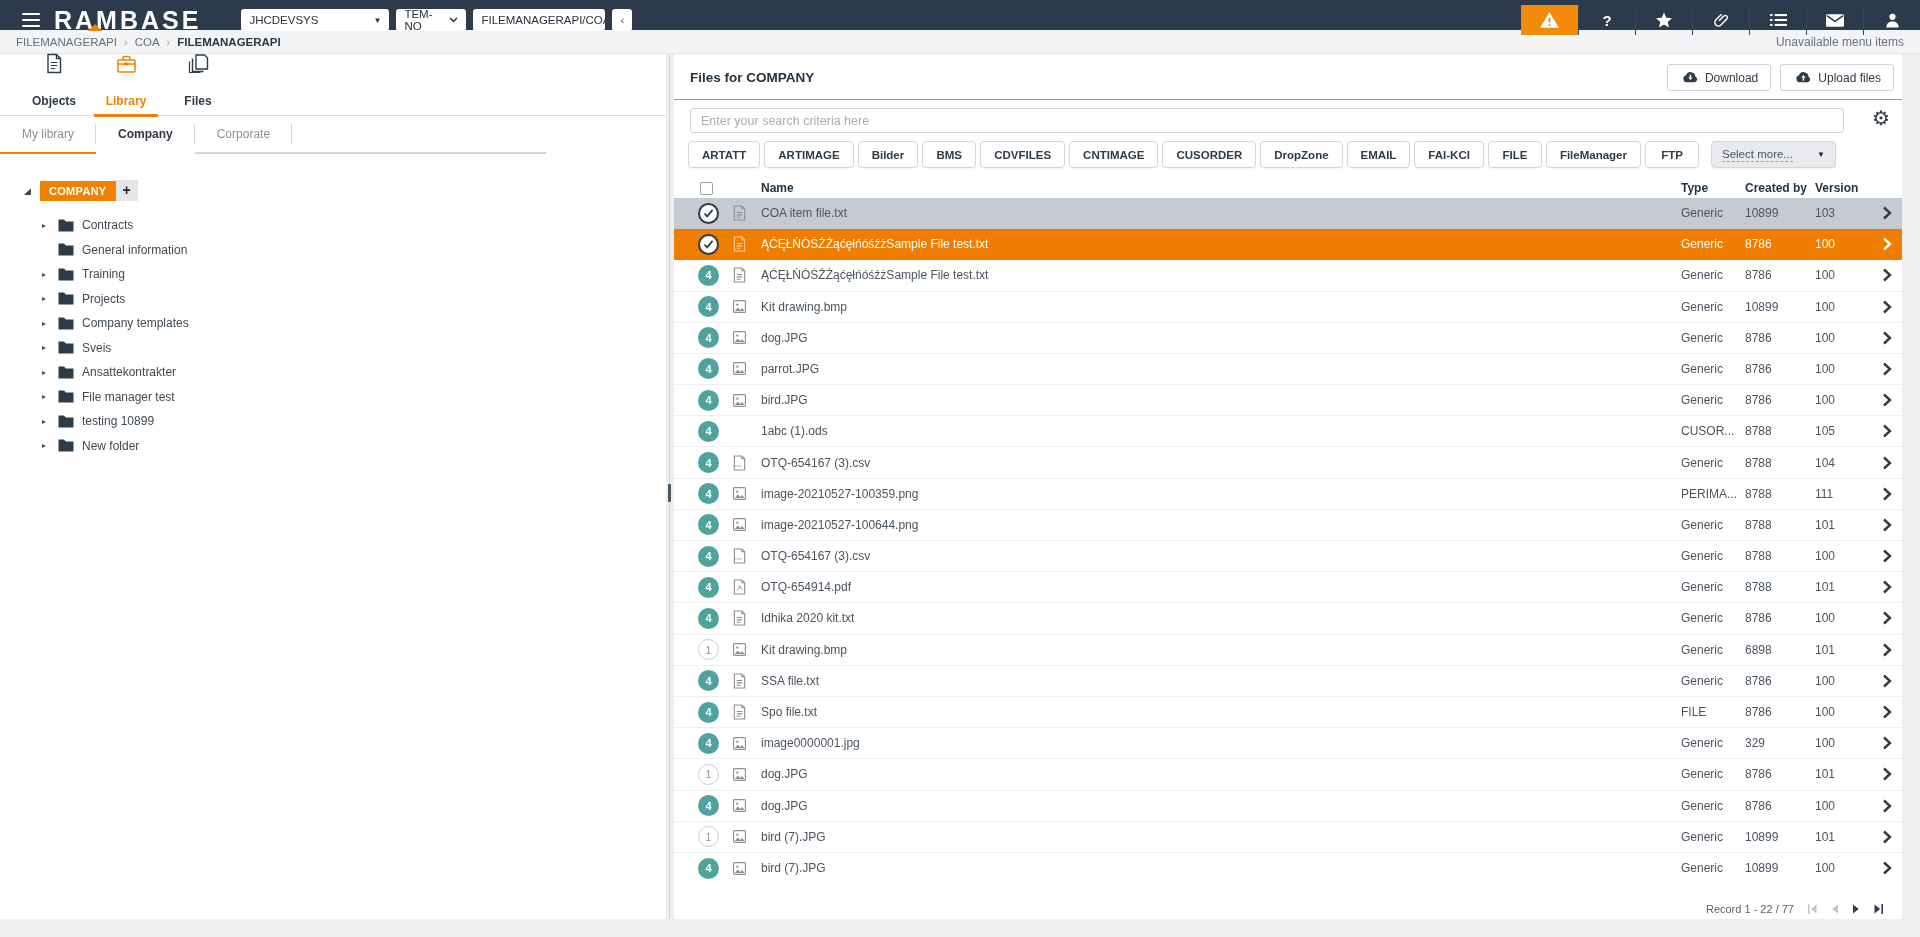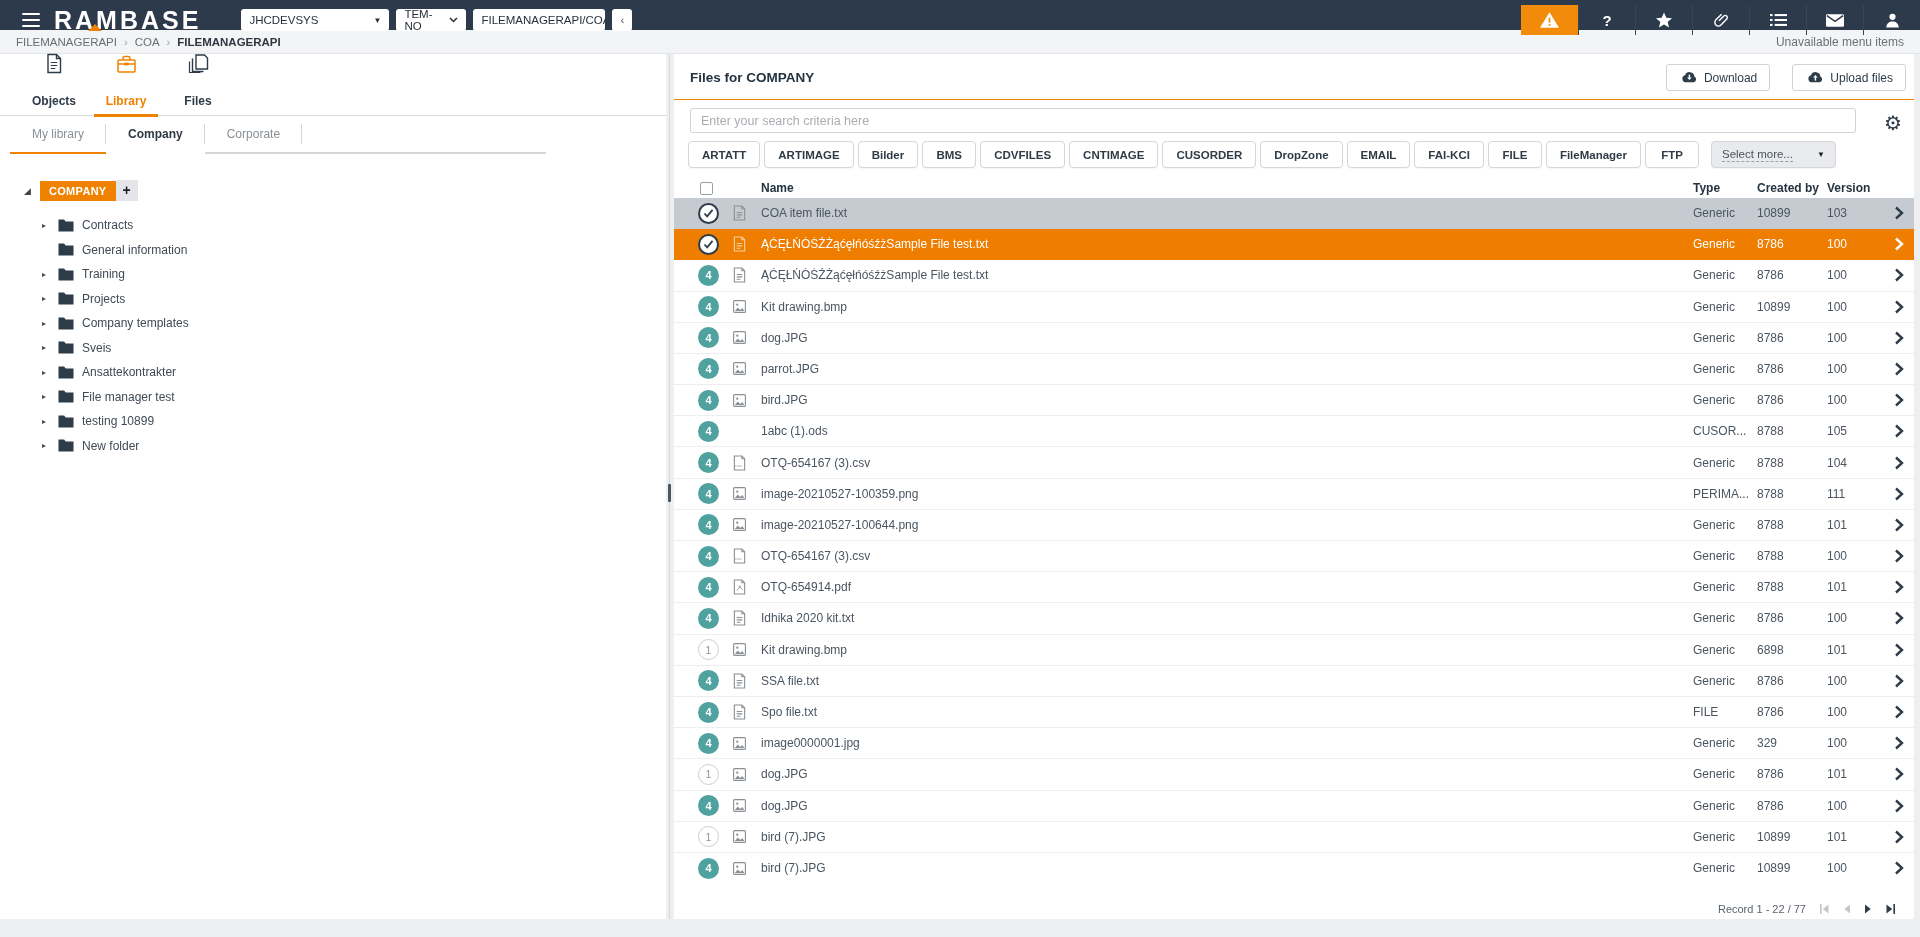--- a/index.html
+++ b/index.html
@@ -40,7 +40,7 @@
   .split{width:8px;position:relative}
   .split .line{position:absolute;left:3px;top:0;width:1px;height:865px;background:#d4d7da}
   .split .thumb{position:absolute;left:2px;top:430px;width:3px;height:18px;background:#4c565e;border-radius:1px;cursor:pointer}
-  .rpanel{flex:1;background:#fff;height:865px;margin-right:6px;display:flex;flex-direction:column;padding:0 0 0 0}
+  .rpanel{flex:1;background:#fff;height:865px;margin-right:18px;display:flex;flex-direction:column;padding:0 0 0 0}
 
   
   .ltabs{display:flex;align-items:flex-end;padding:10px 0 0 18px;border-bottom:1px solid #d9dcdf;height:62px}

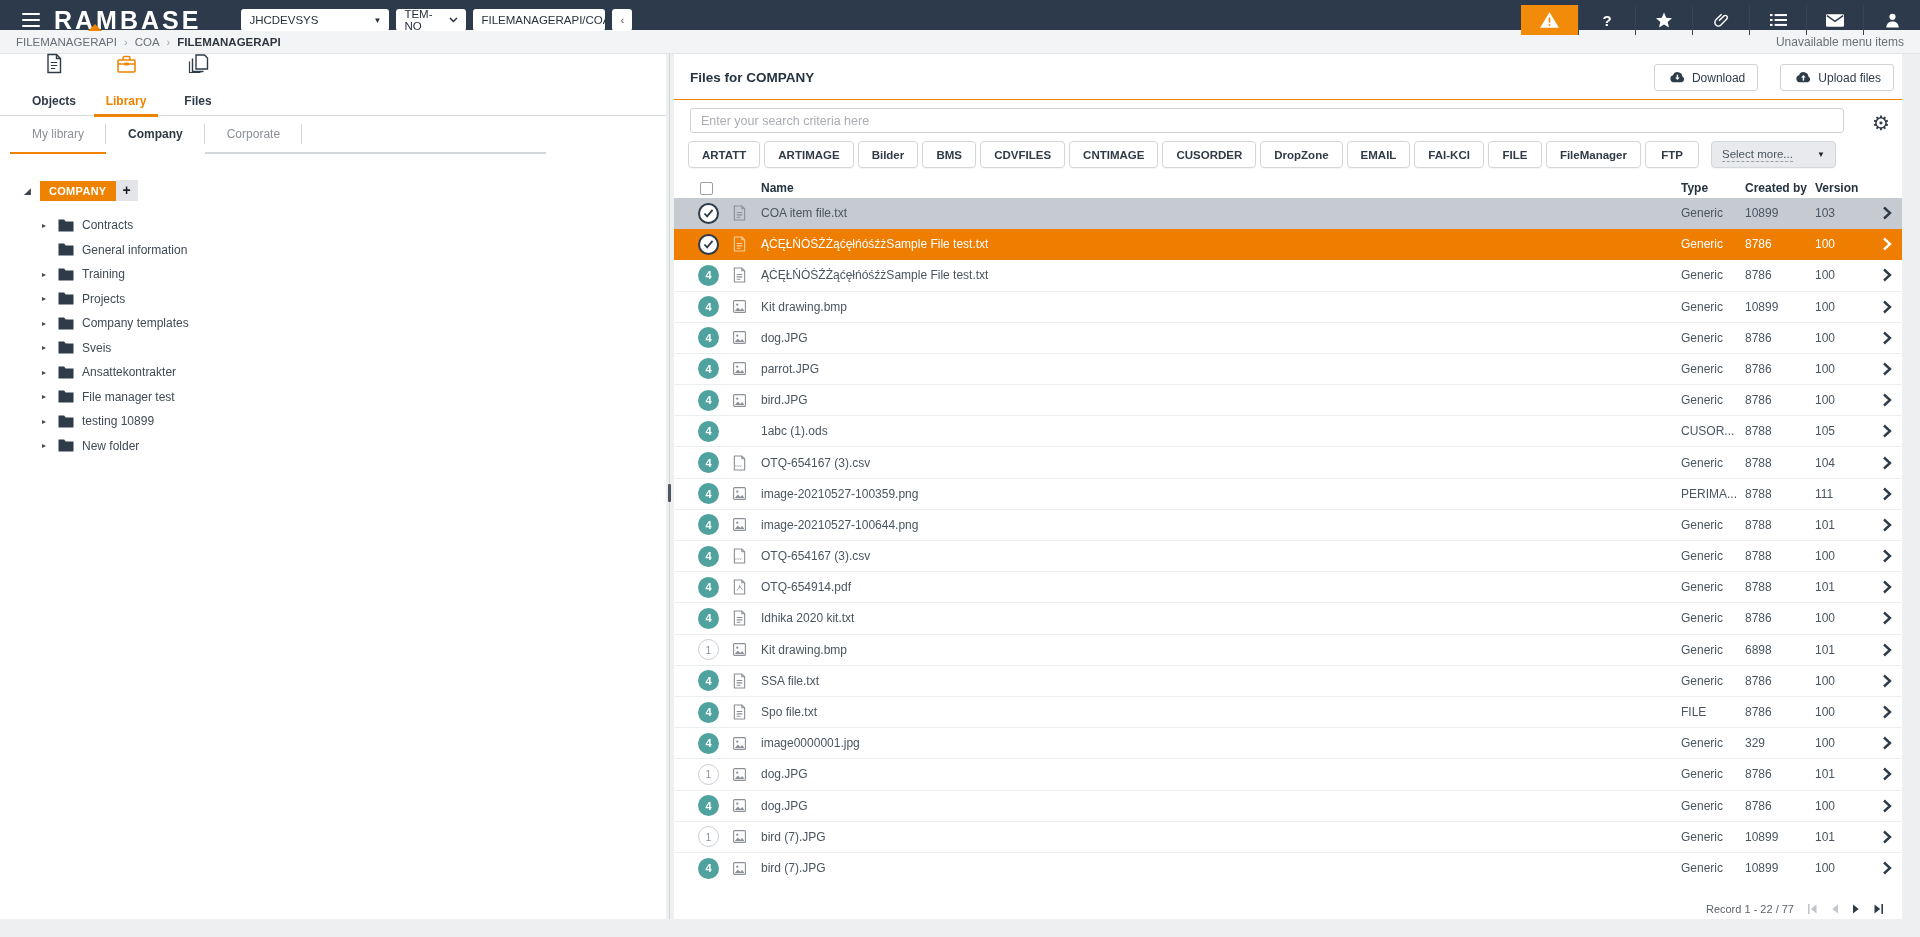--- a/index.html
+++ b/index.html
@@ -71,7 +71,7 @@
   
   .rhead{display:flex;align-items:center;padding:10px 8px 8px 16px}
   .rtitle{font-size:13.5px;font-weight:bold;color:#243340}
-  .rbtns{margin-left:auto;display:flex;gap:22px}
+  .rbtns{margin-left:auto;display:flex;gap:9px}
   .btn{display:flex;align-items:center;gap:6px;height:27px;padding:0 12px;background:#fff;border:1px solid #cfd3d6;border-radius:3px;font-size:12px;color:var(--navy);cursor:pointer}
   .orange-rule{height:2px;background:var(--orange);margin:0}
 

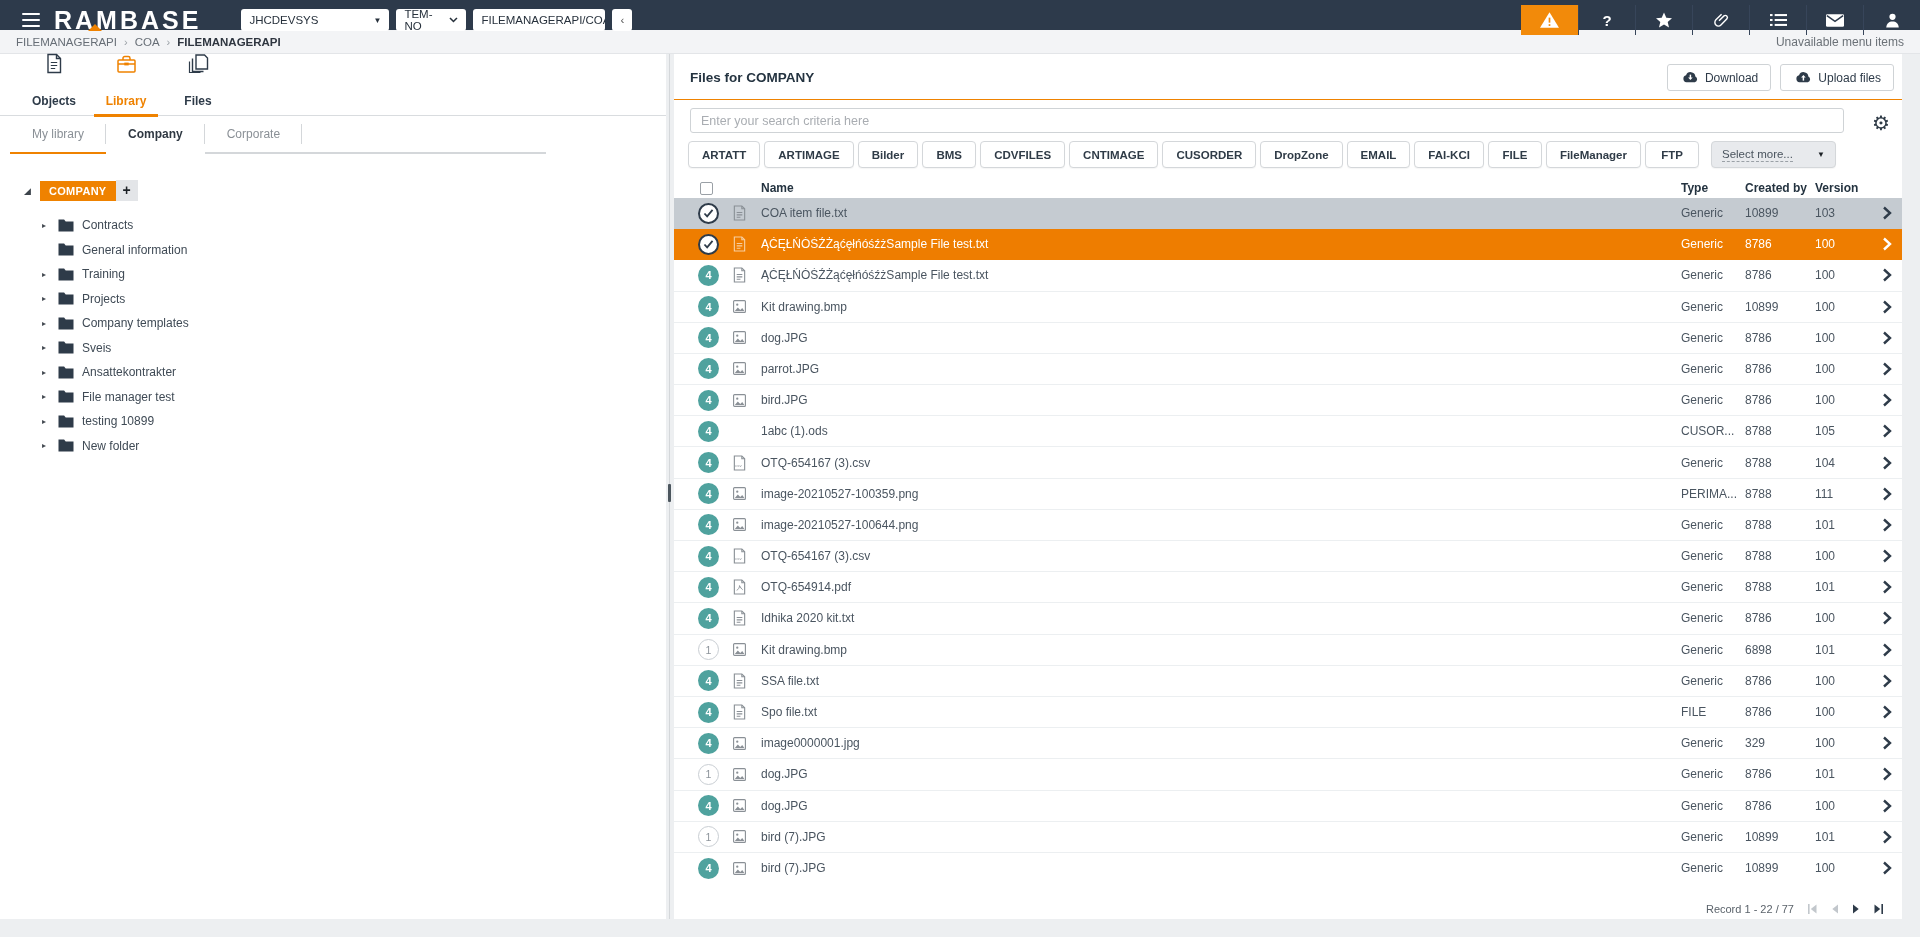--- a/index.html
+++ b/index.html
@@ -75,7 +75,7 @@
   .btn{display:flex;align-items:center;gap:6px;height:27px;padding:0 12px;background:#fff;border:1px solid #cfd3d6;border-radius:3px;font-size:12px;color:var(--navy);cursor:pointer}
   .orange-rule{height:2px;background:var(--orange);margin:0}
 
-  .searchrow{display:flex;align-items:flex-end;padding:8px 8px 6px 16px;gap:24px}
+  .searchrow{display:flex;align-items:flex-start;padding:8px 8px 6px 16px;gap:24px}
   .search{flex:1;height:25px;border:1px solid #cfd3d6;border-radius:3px;font-size:12.5px;color:#333;padding:0 10px;outline:none}
   .search::placeholder{color:#a9adb2}
   .gear{font-size:20px;color:#2f3b47;line-height:1;cursor:pointer;padding:0 4px}

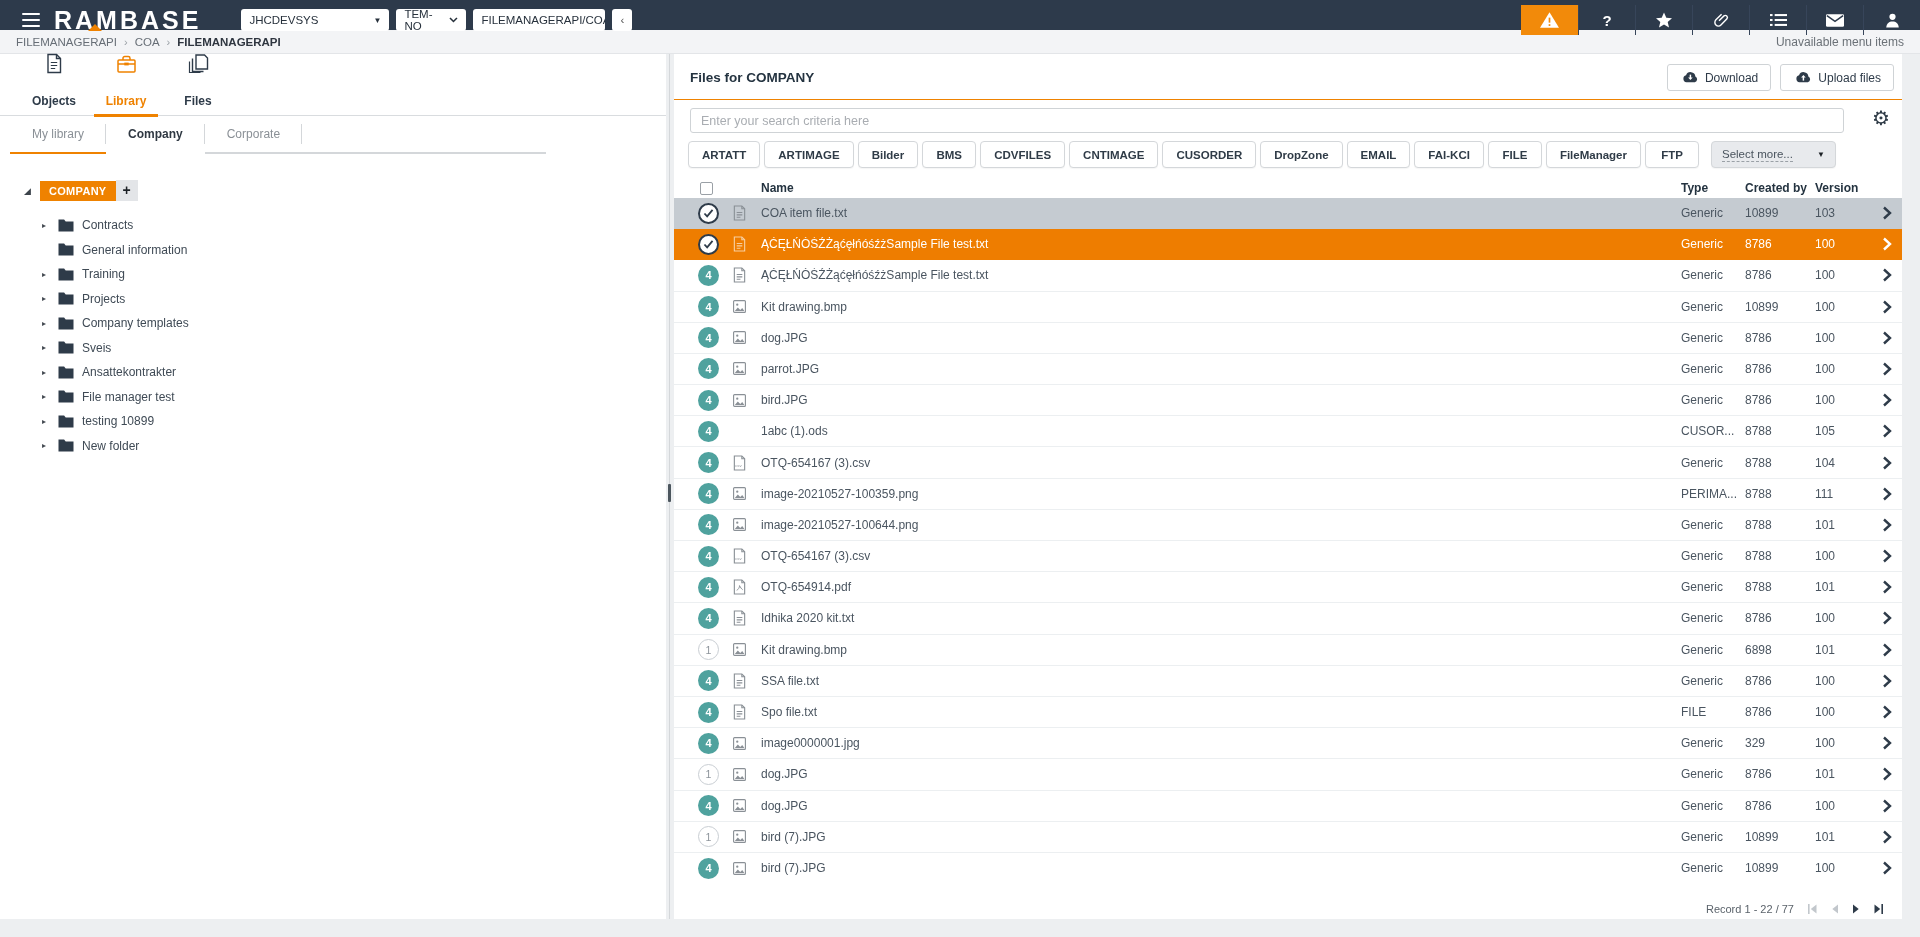--- a/index.html
+++ b/index.html
@@ -49,7 +49,7 @@
   .ltab.active .lab{color:var(--orange)}
   .ltab.active::after{content:"";position:absolute;bottom:-2px;left:4px;right:4px;height:3px;background:var(--orange)}
 
-  .subtabs{display:flex;align-items:stretch;height:38px;padding-left:10px}
+  .subtabs{display:flex;align-items:stretch;height:38px;}
   .stab{display:flex;align-items:center;padding:0 22px;font-size:12px;color:#8a9096;cursor:pointer;border-bottom:2px solid transparent;position:relative}
   .stab .vd{position:absolute;right:0;top:8px;bottom:8px;width:1px;background:#d4d7da}
   .stab.u-orange{border-bottom-color:var(--orange)}

